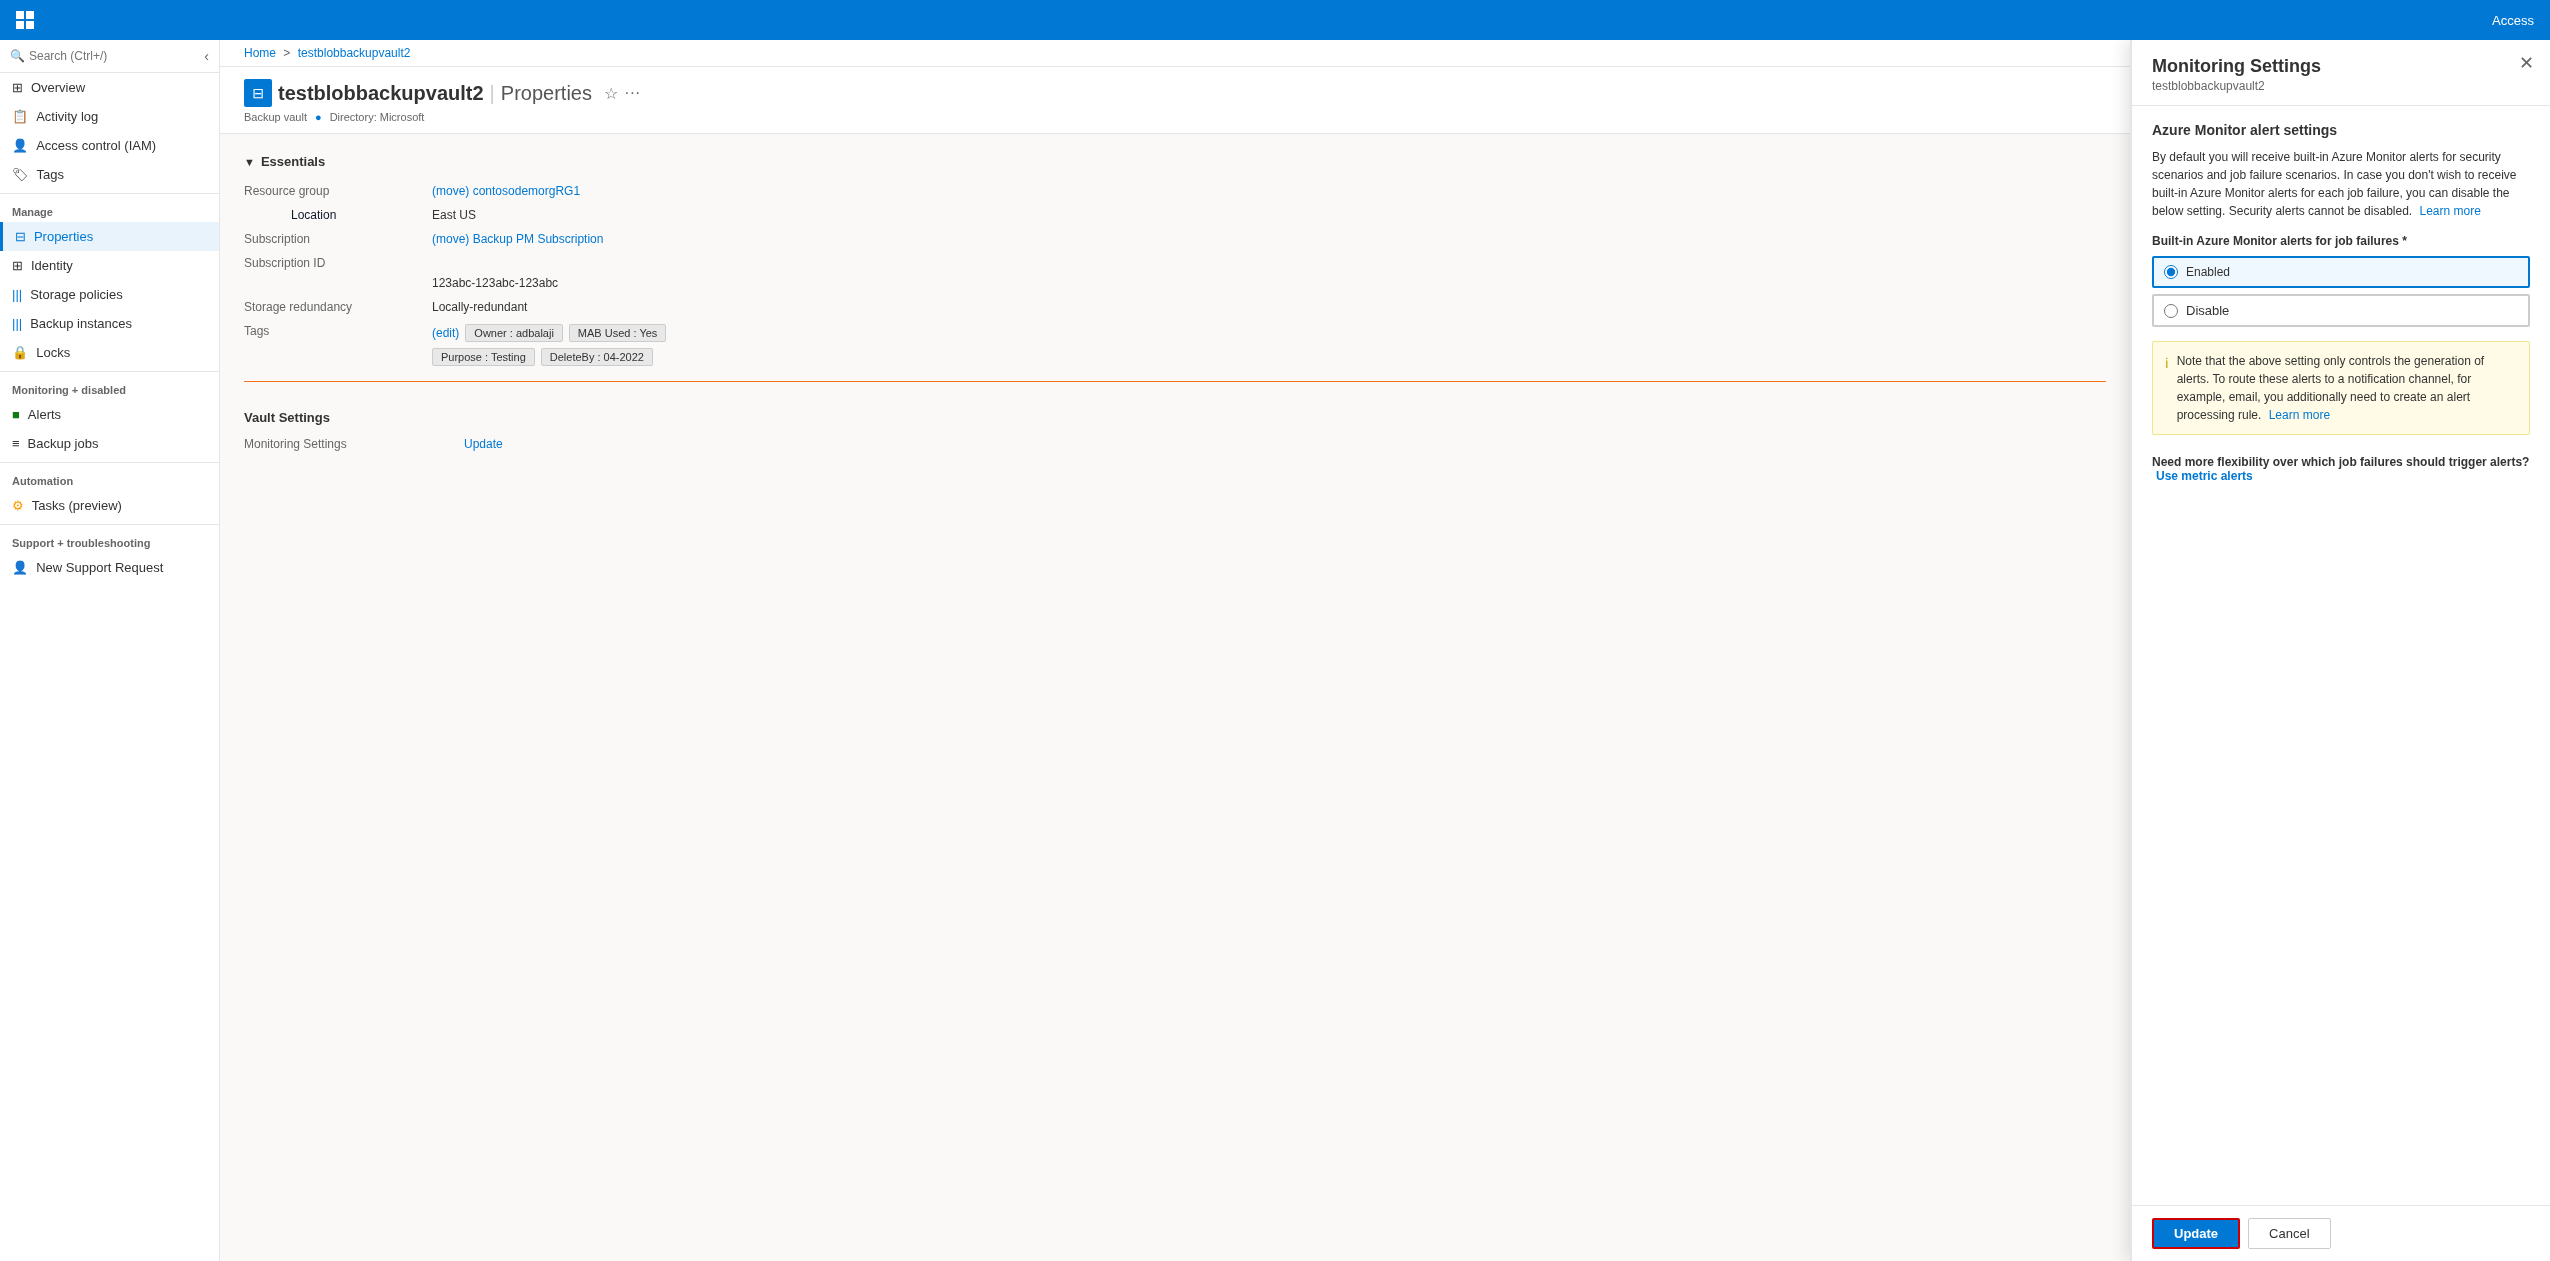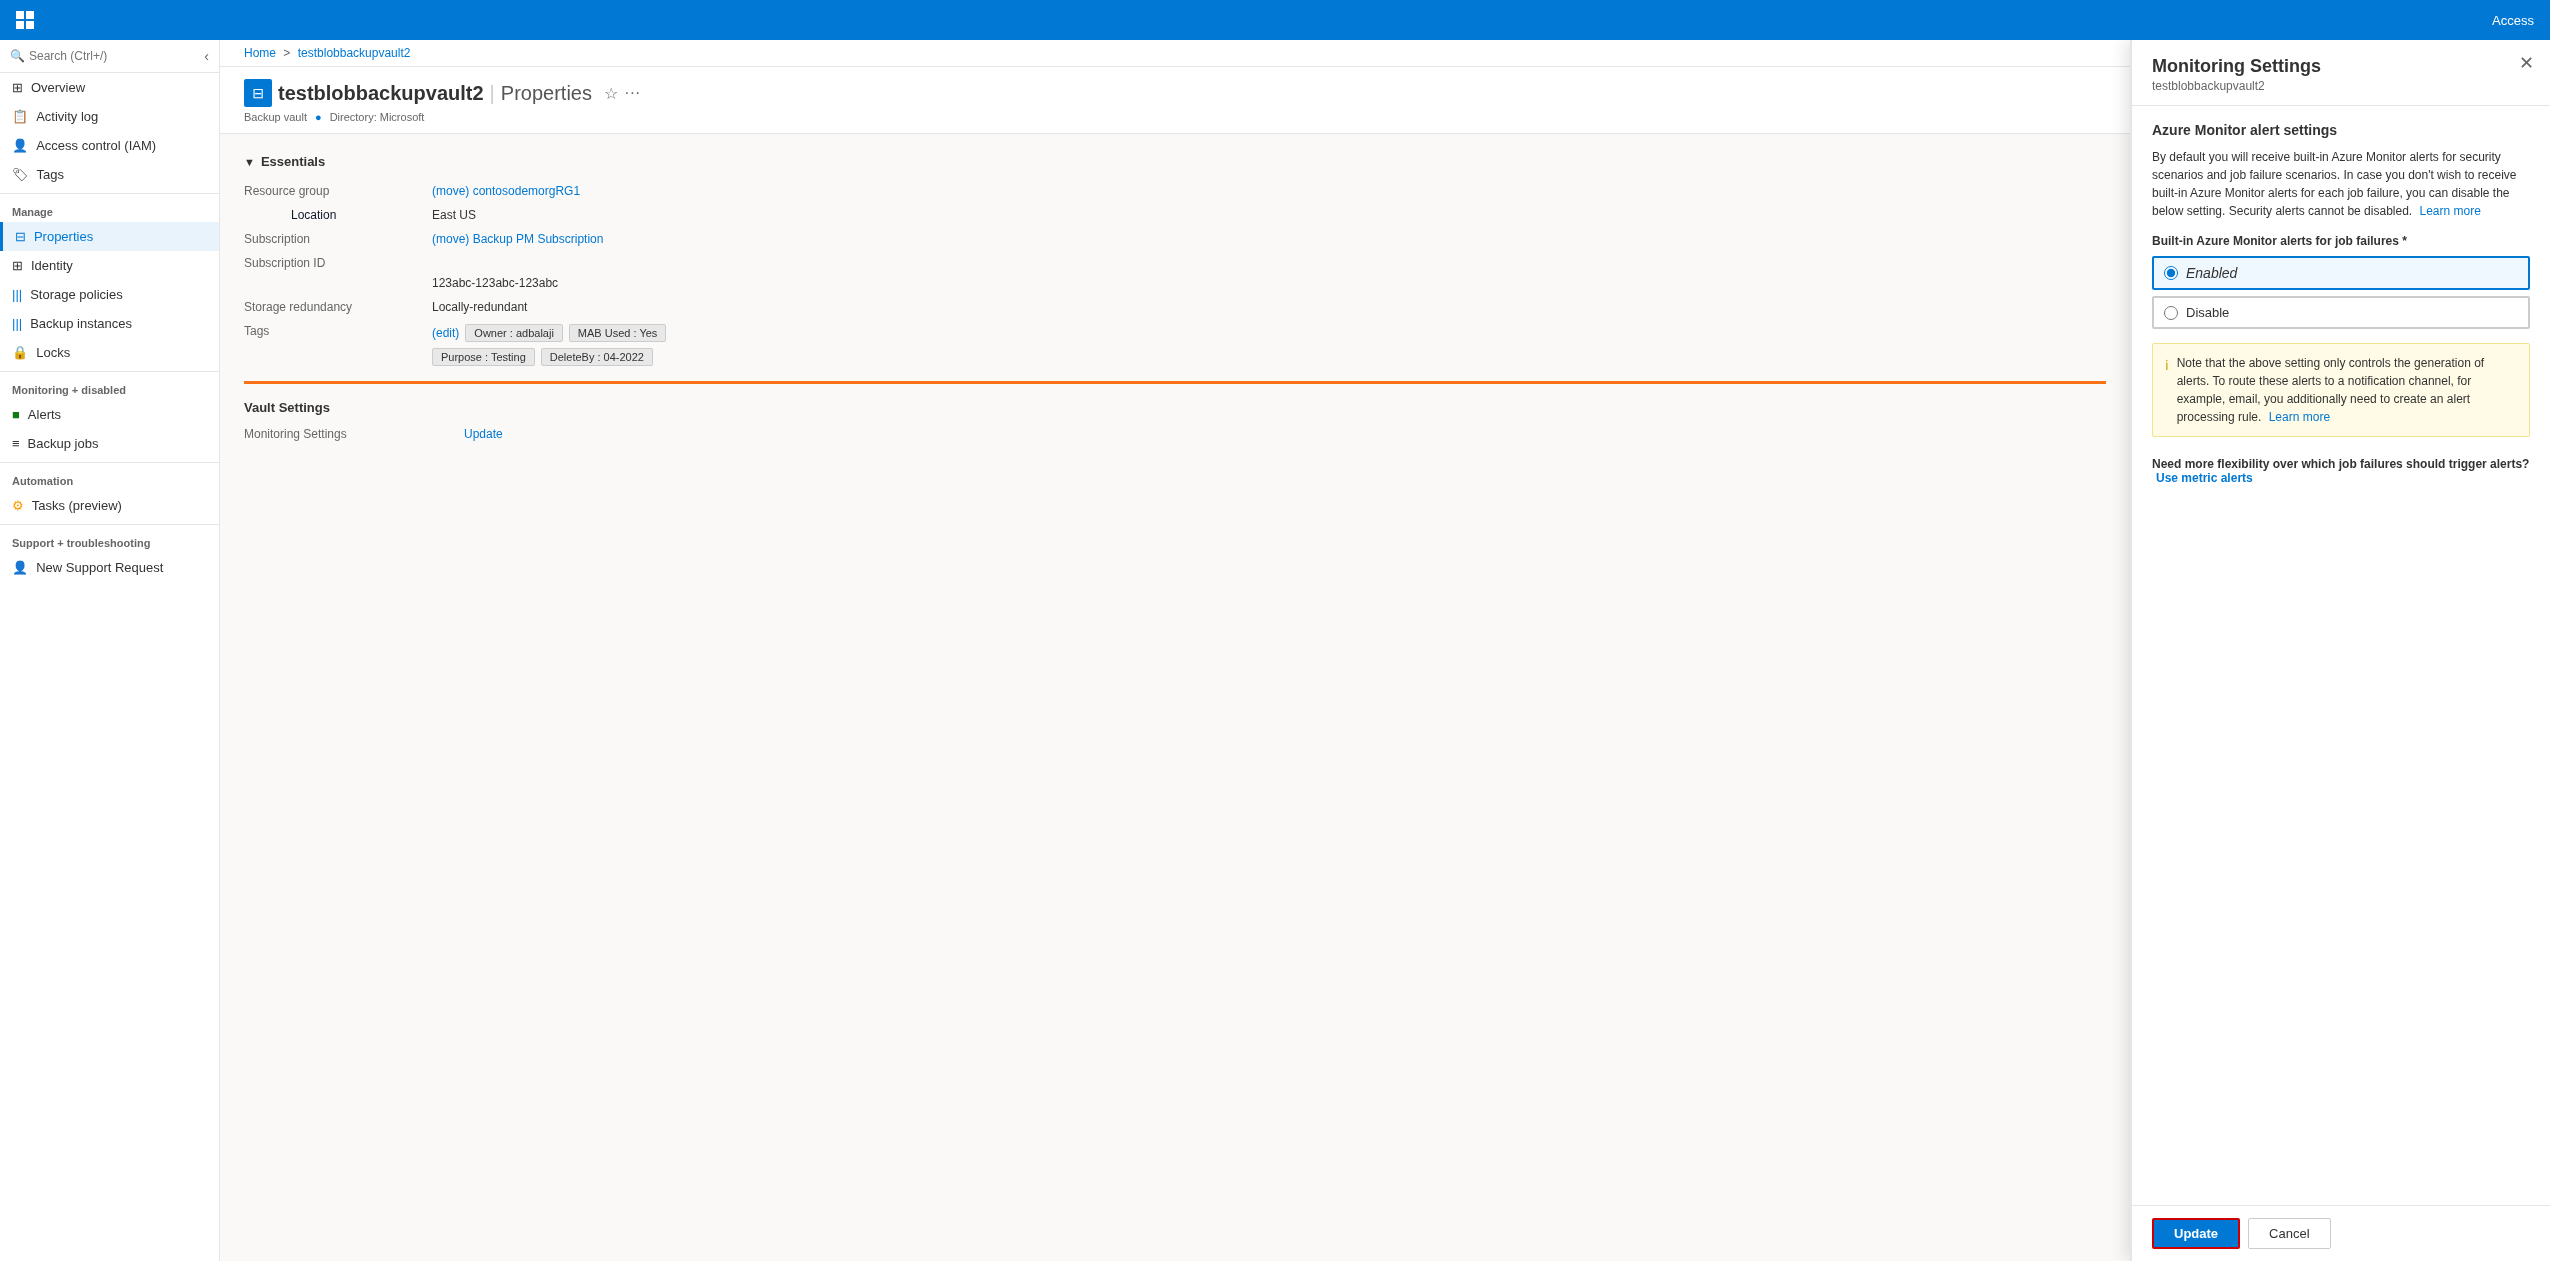--- a/index.html
+++ b/index.html
@@ -208,7 +208,7 @@
 
       <div style="display:flex;align-items:center;gap:8px;padding:7px 10px;border:2px solid #0078d4;border-radius:2px;margin-bottom:6px;cursor:pointer;background:#f0f8ff;">
         <input type="radio" name="alert_setting" checked="" style="accent-color: rgb(0, 120, 212); width: 14px; height: 14px;">
-        <label style="font-size:14px;cursor:pointer;font-style:italic;">Enabled</label>
+        <label style="font-size:12px;cursor:pointer;">Enabled</label>
       </div>
 
       <div style="display:flex;align-items:center;gap:8px;padding:7px 10px;border:2px solid #ccc;border-radius:2px;margin-bottom:6px;cursor:pointer;">

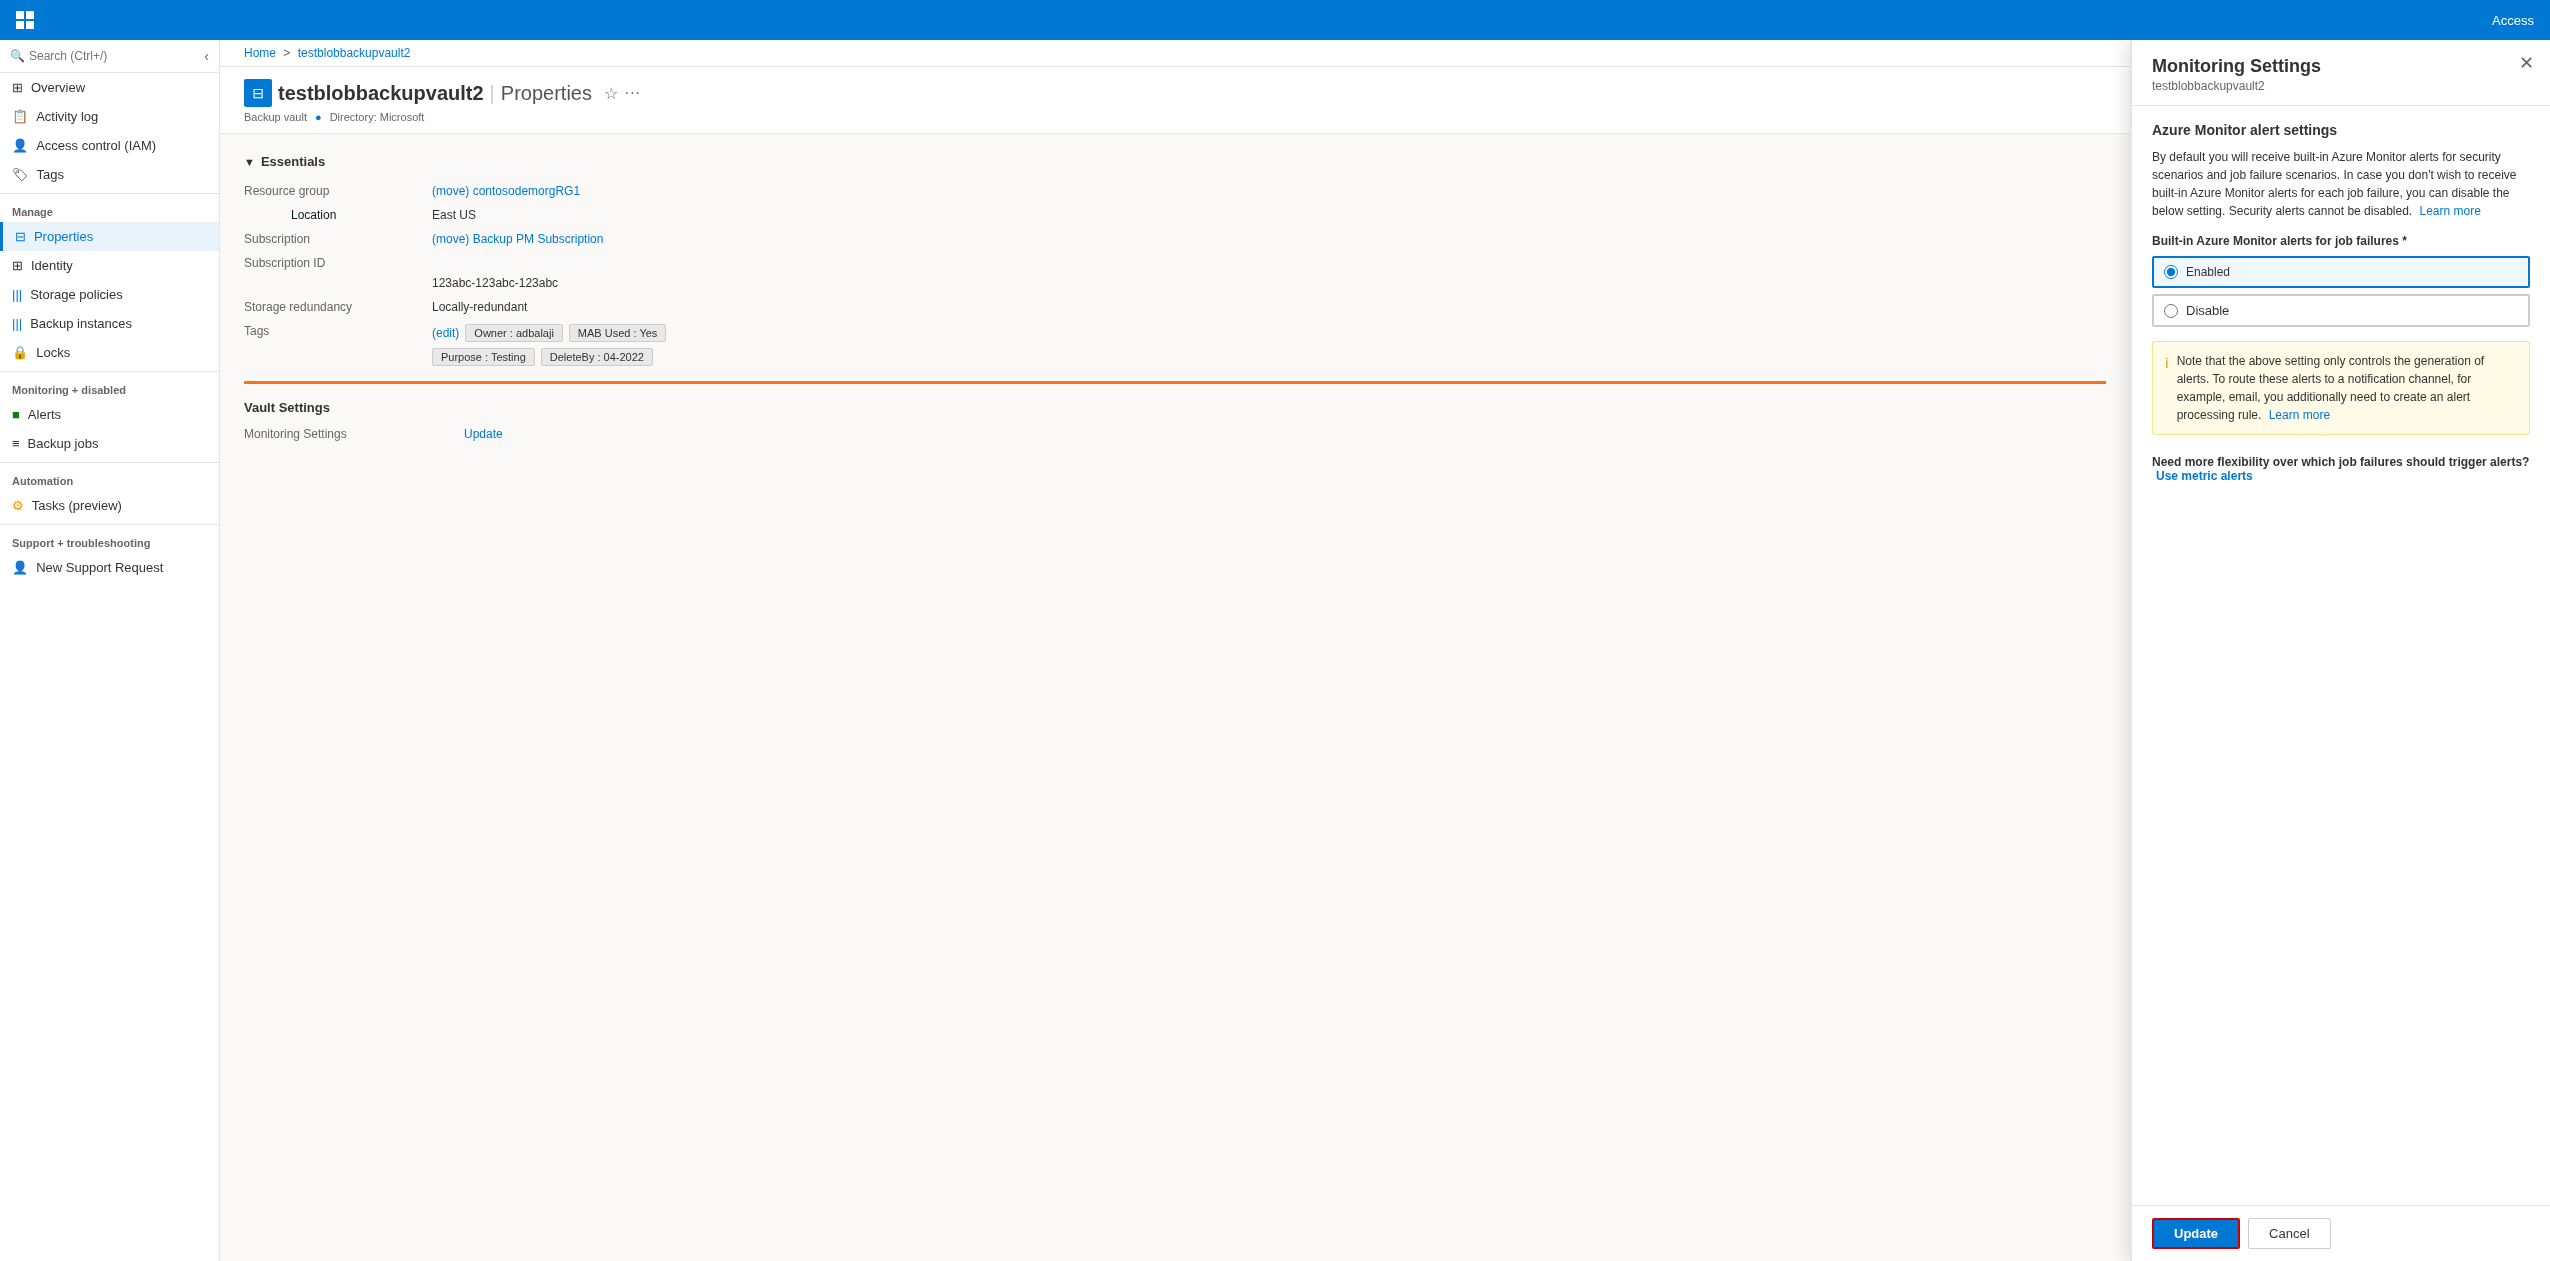--- a/index.html
+++ b/index.html
@@ -178,7 +178,7 @@
         </div>
       </div>
 
-      <div style="border-top:3px solid #f97316;padding-top:16px;">
+      <div style="border-top:1px solid #f97316;padding-top:28px;">
         <div style="font-size:13px;font-weight:600;margin-bottom:12px;">Vault Settings</div>
         <div style="display:flex;align-items:center;gap:12px;">
           <div style="color:#666;font-size:12px;width:200px;">Monitoring Settings</div>

